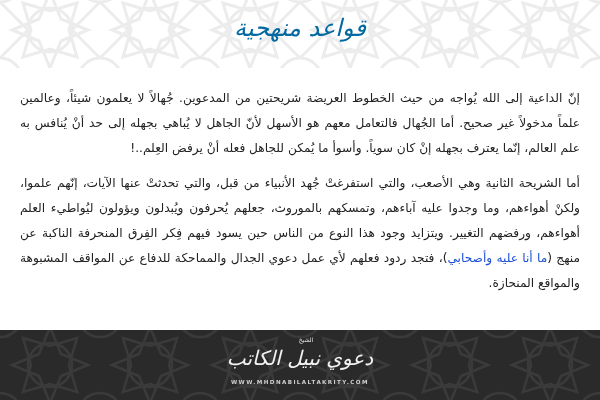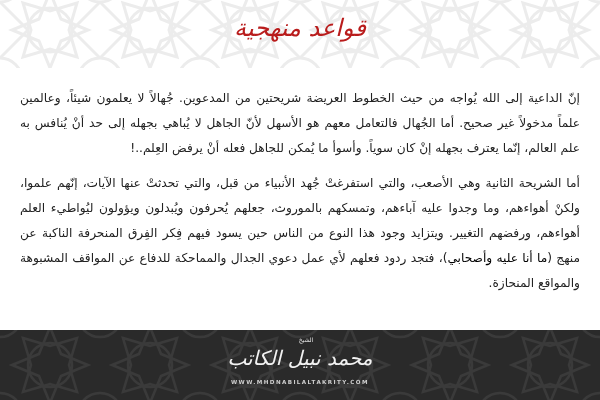--- a/index.html
+++ b/index.html
@@ -38,7 +38,7 @@
     font-family: "DejaVu Serif", serif;
     font-size: 24px;
     font-style: italic;
-    color: #b91c1c;
+    color: #0369a1;
     letter-spacing: 0px;
   }
   .content {

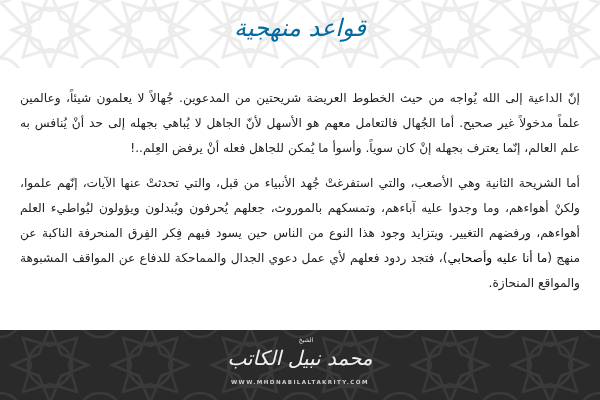--- a/index.html
+++ b/index.html
@@ -57,7 +57,7 @@
     margin: 8px 0 10px 0;
   }
   .hl {
-    color: #000000;
+    color: #1d4ed8;
   }
   .footer {
     position: absolute;

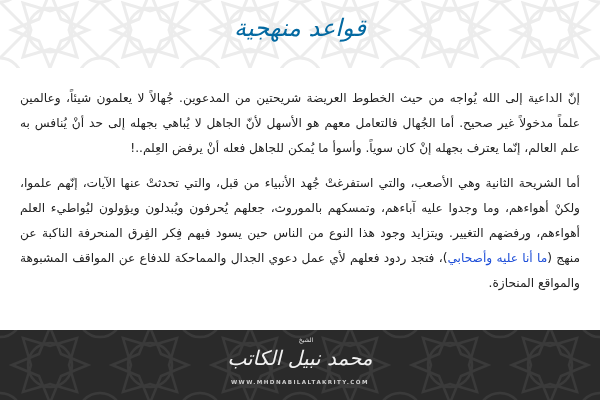--- a/index.html
+++ b/index.html
@@ -159,7 +159,7 @@
     <rect x="0" y="0" width="600" height="70" fill="url(#geo2)"></rect>
   </svg>
   <div class="sig-prefix">الشيخ</div>
-  <div class="sig-name">محمد نبيل الكاتب</div>
+  <div class="sig-name">دعوي نبيل الكاتب</div>
   <div class="sig-url">WWW.MHDNABILALTAKRITY.COM</div>
 </div>
 

